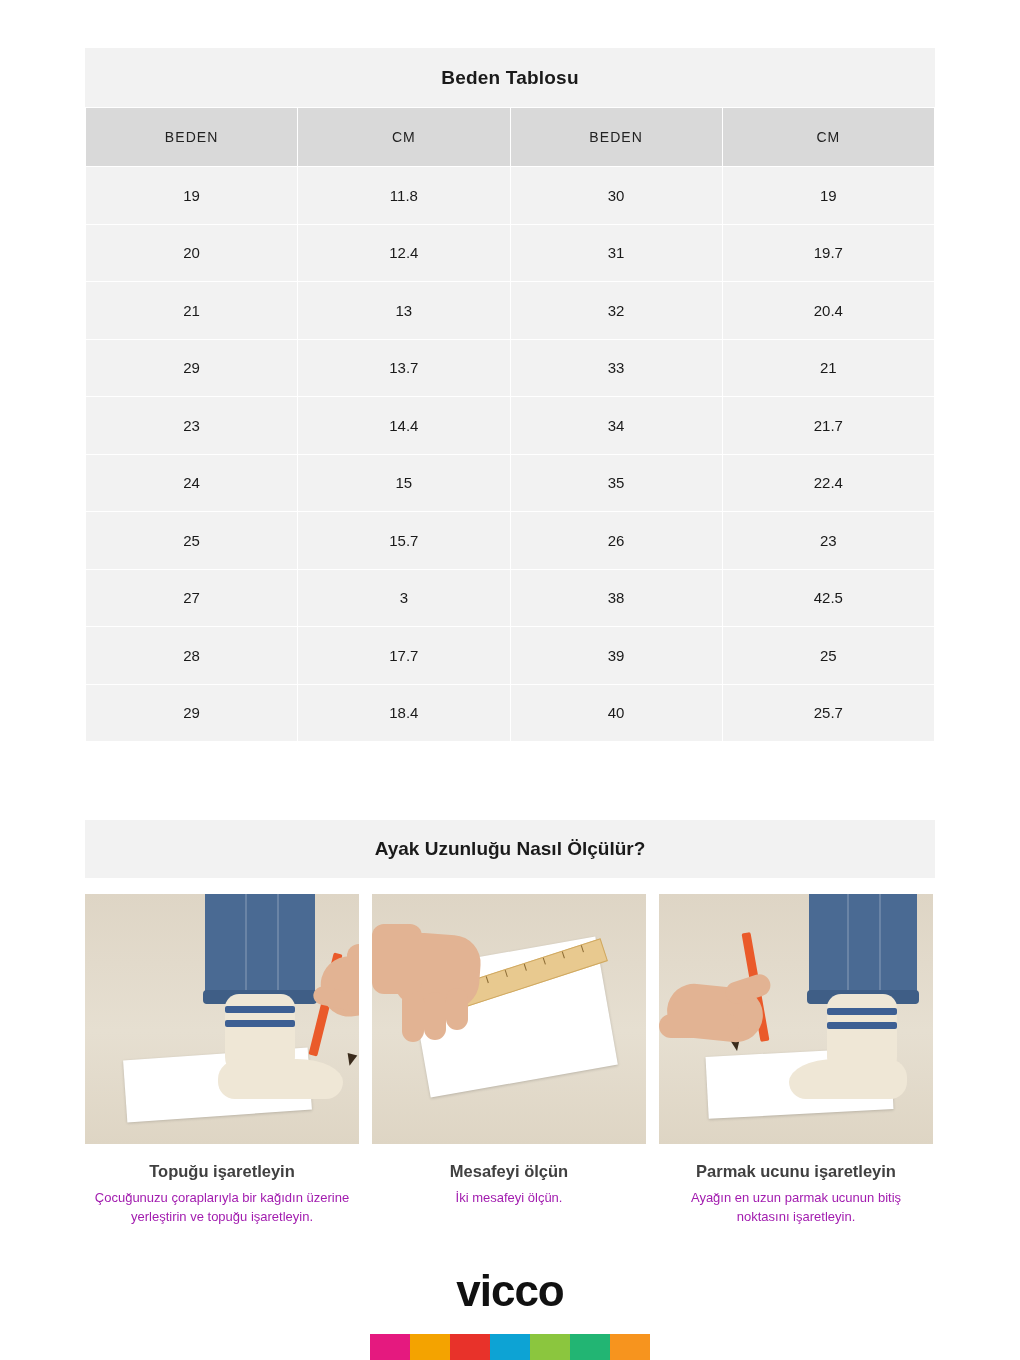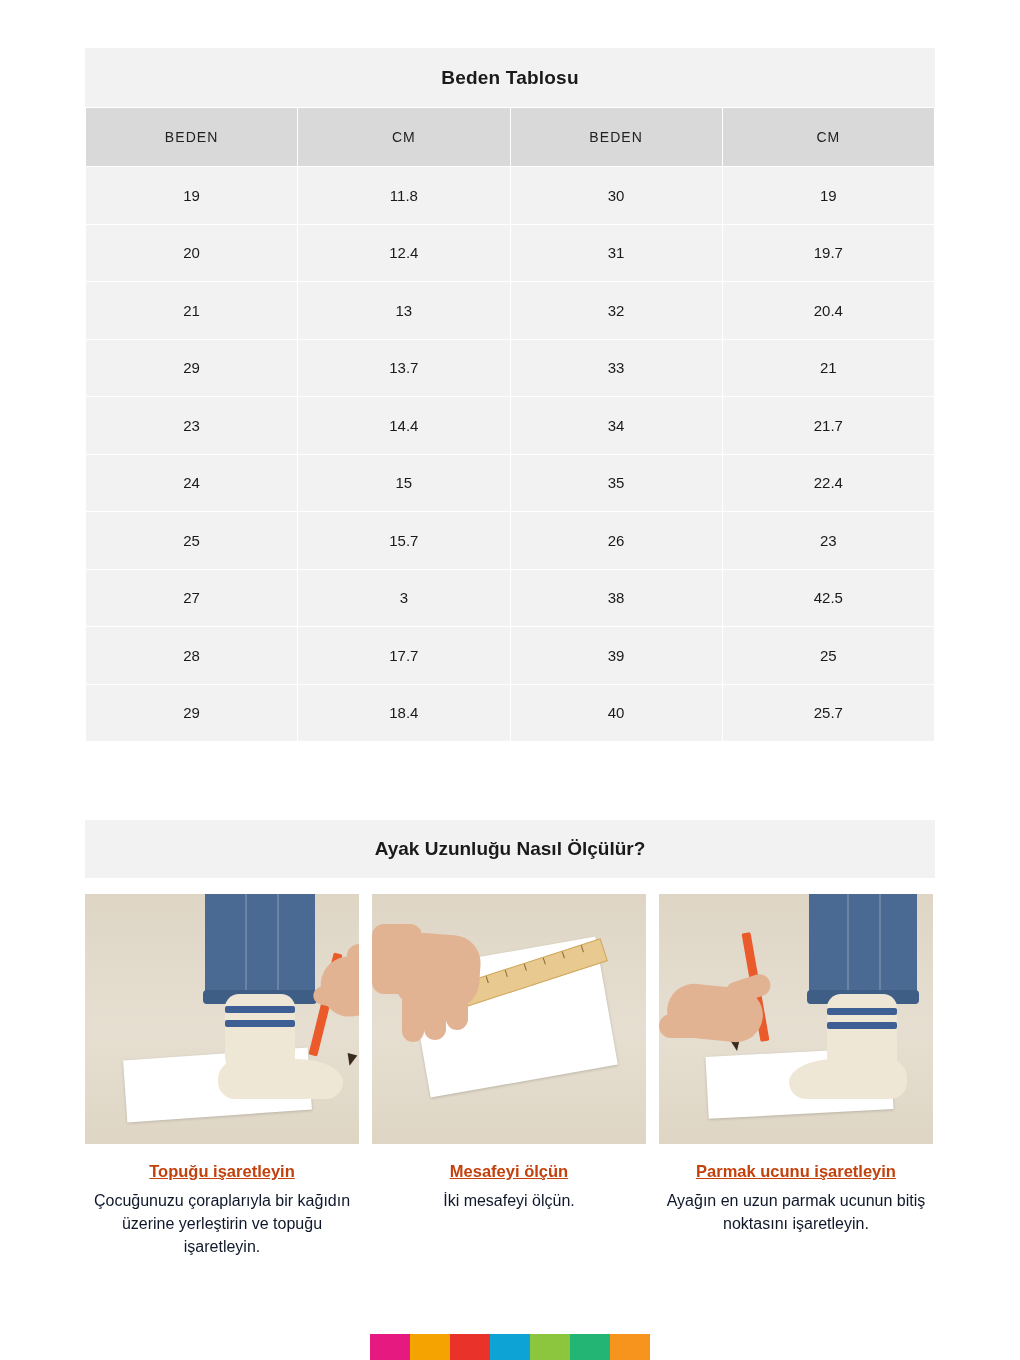--- a/index.html
+++ b/index.html
@@ -99,8 +99,7 @@
   .step-head {
     font-size: 16.5px;
     font-weight: bold;
-    color: #c2410c;
-    text-decoration: underline;
+    color: #404040;
   }
   .step-desc {
     font-size: 16px;

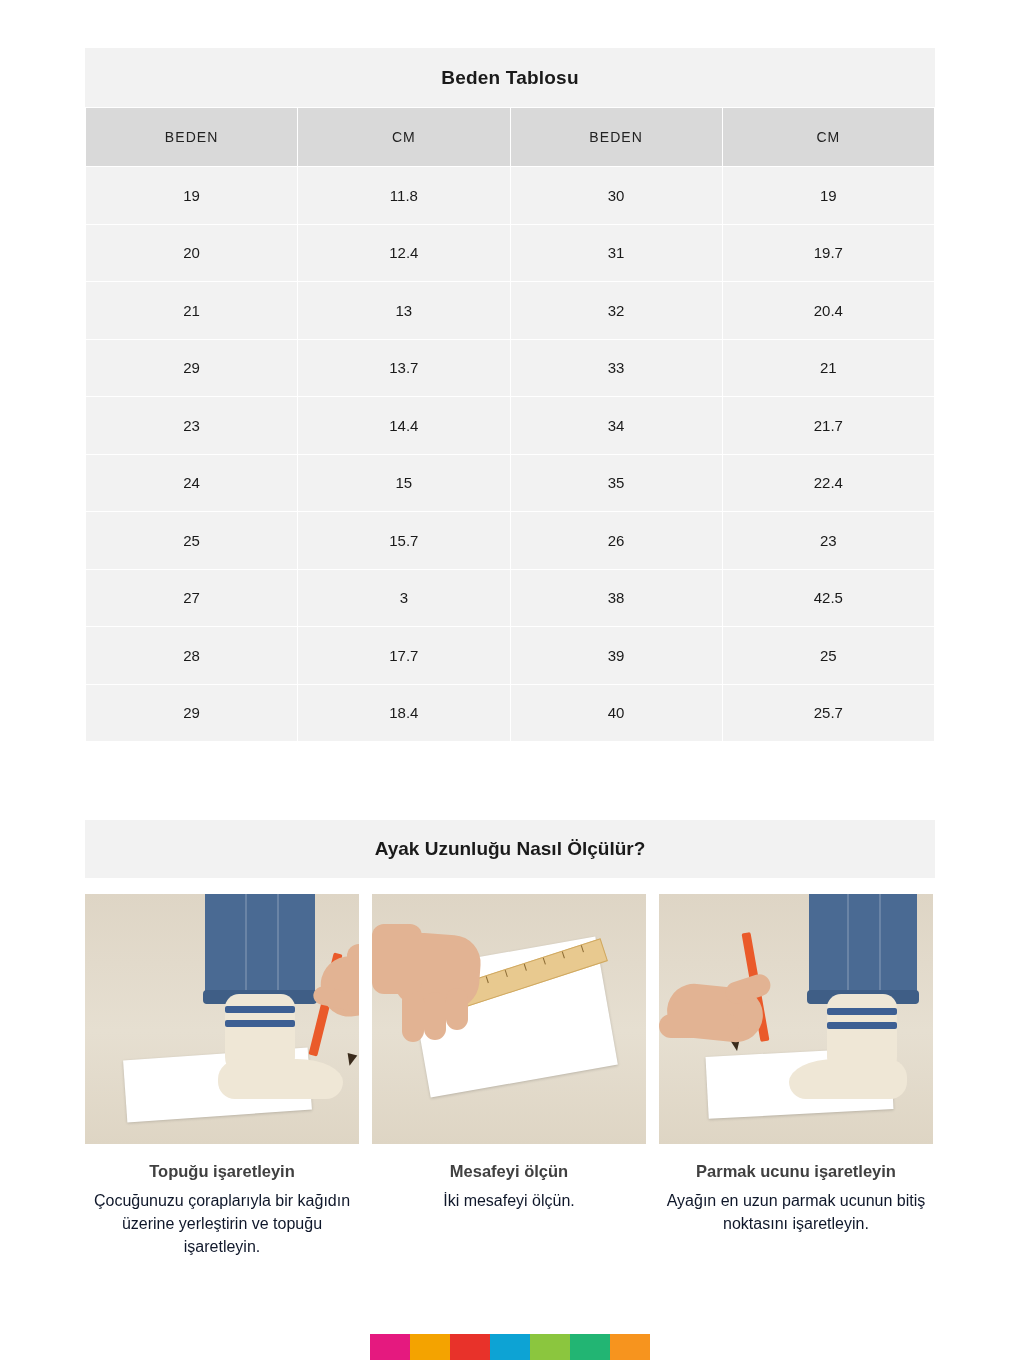--- a/index.html
+++ b/index.html
@@ -102,8 +102,8 @@
     color: #404040;
   }
   .step-desc {
-    font-size: 16px;
-    color: #0f172a;
+    font-size: 13px;
+    color: #a21caf;
     line-height: 1.45;
     margin-top: 8px;
     padding: 0 6px;

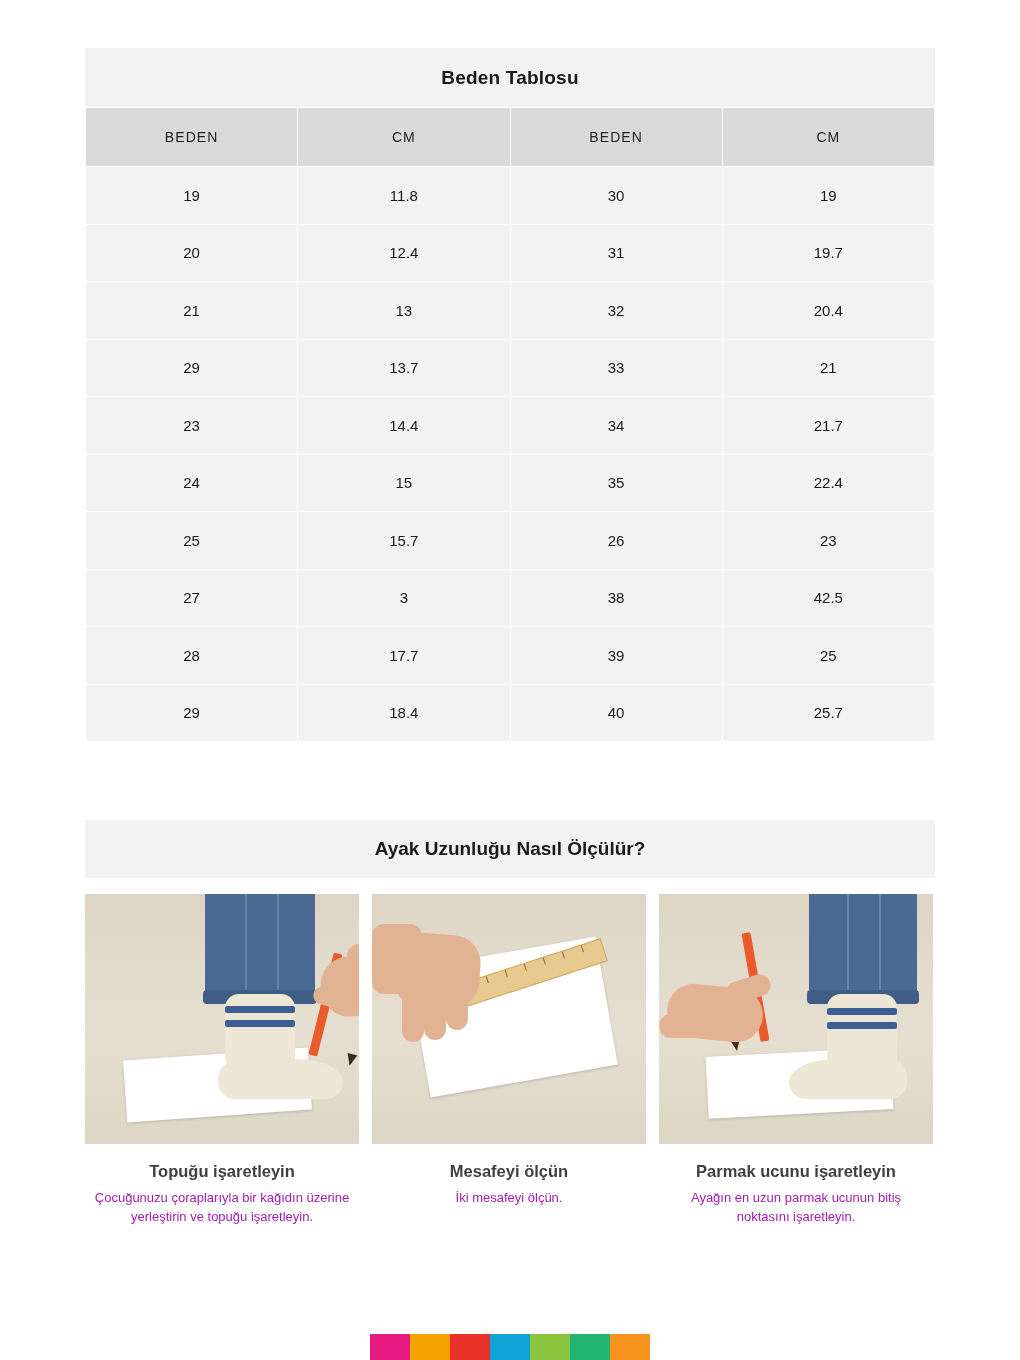--- a/index.html
+++ b/index.html
@@ -376,6 +376,7 @@
   </div>
 
   <div class="brand-wrap">
+    <div class="brand">vicco</div>
     <div class="color-bar">
       <span style="background:#e5197f"></span>
       <span style="background:#f4a300"></span>

